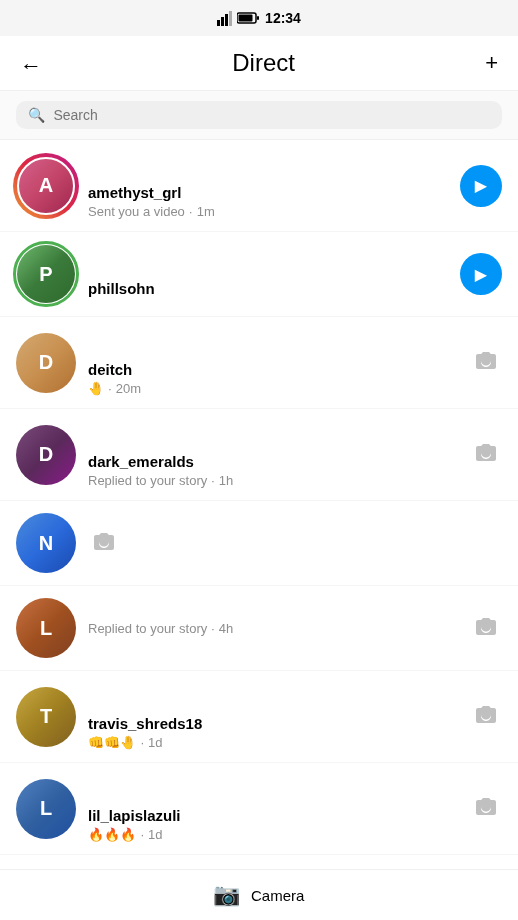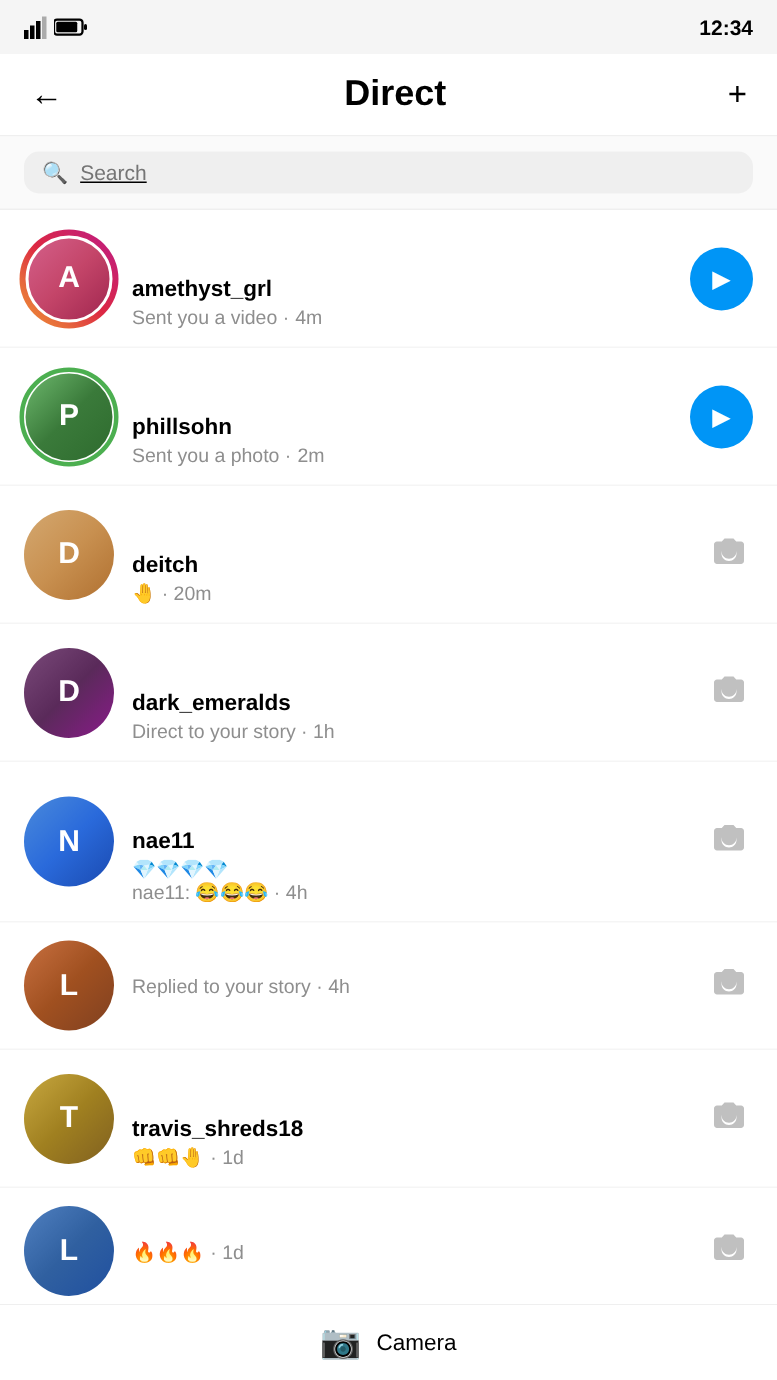--- a/index.html
+++ b/index.html
@@ -17,7 +17,7 @@
       height: 36px;
       display: flex;
       align-items: center;
-      justify-content: space-between;
+      justify-content: center;
       padding: 0 16px;
       gap: 6px;
     }

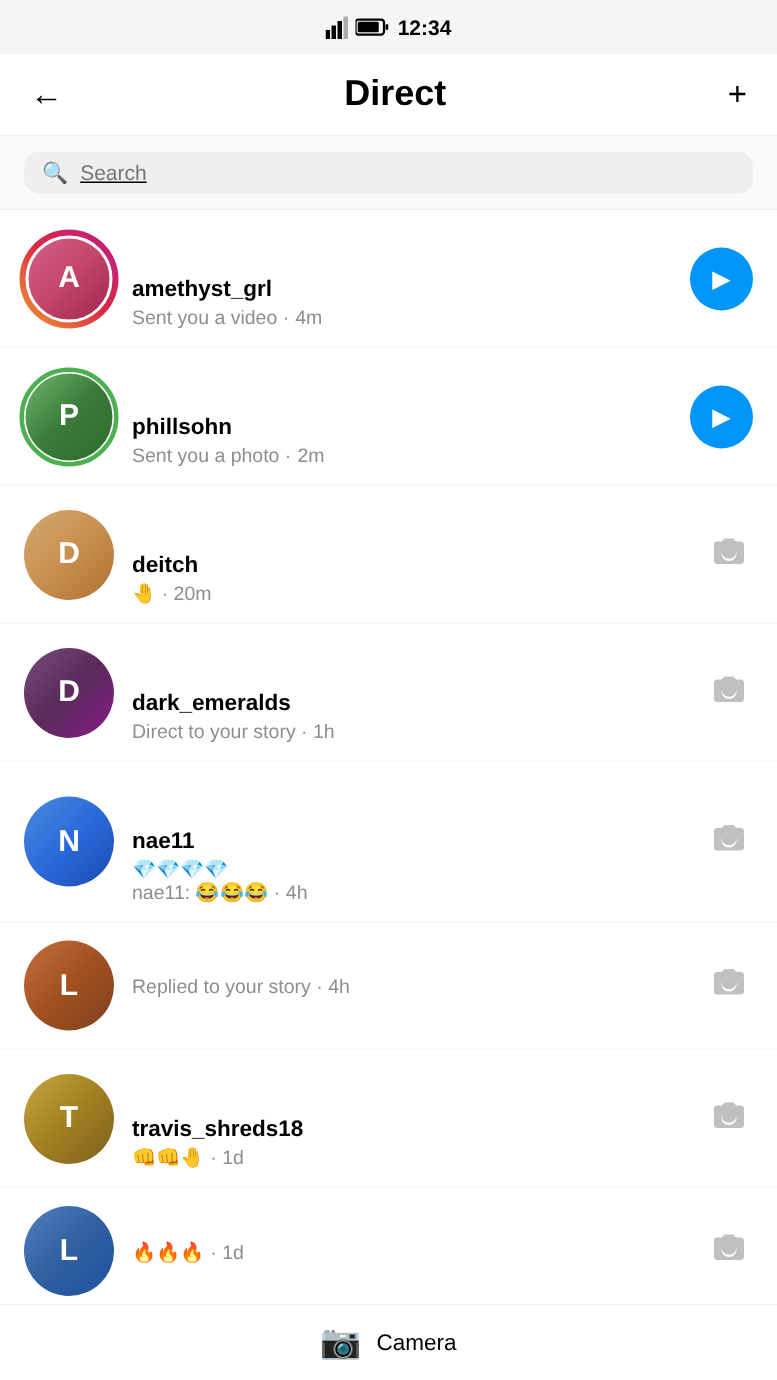--- a/index.html
+++ b/index.html
@@ -43,7 +43,7 @@
     }
     .header-title {
       font-size: 24px;
-      font-weight: 700;
+      font-weight: 400;
       color: #000;
     }
     .header-btn {

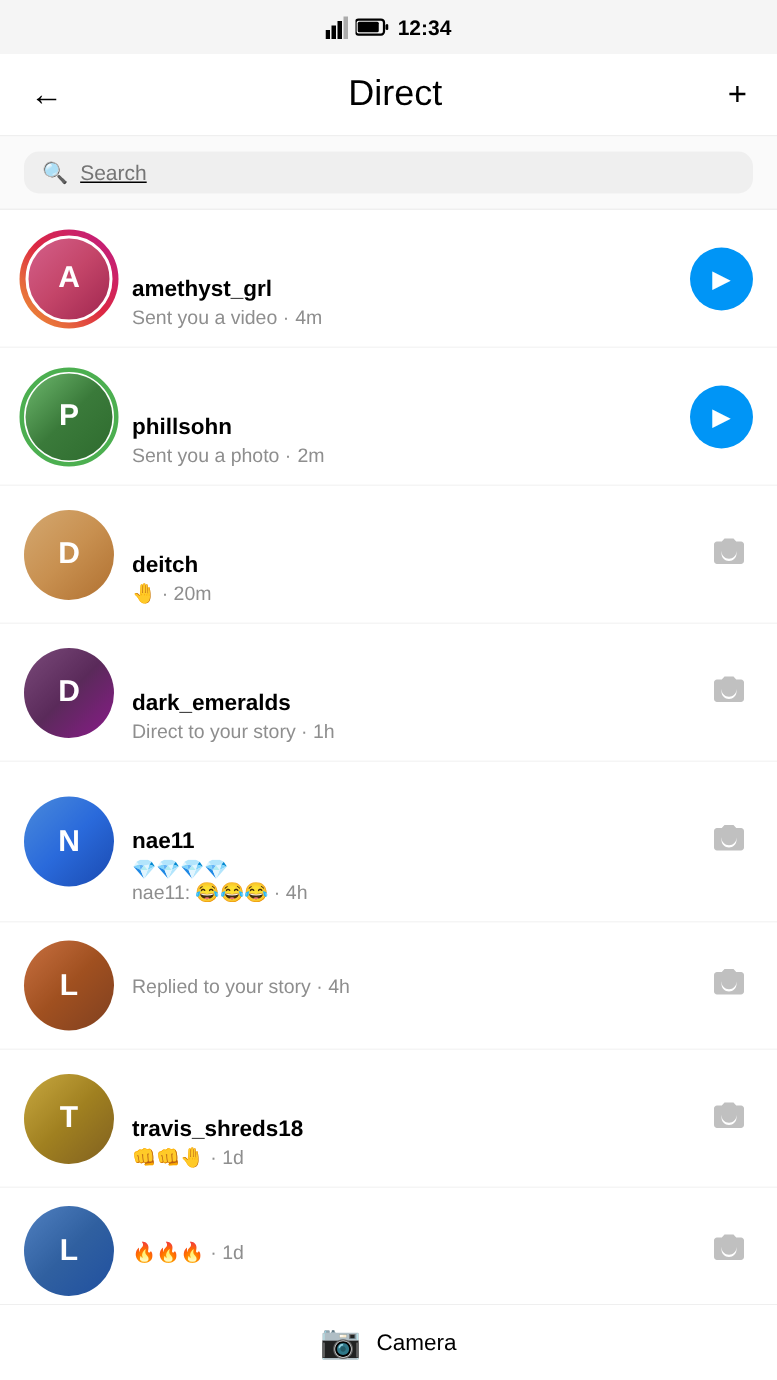--- a/index.html
+++ b/index.html
@@ -76,7 +76,6 @@
       font-size: 14px;
       color: #000000;
       width: 100%;
-      text-decoration: underline;
     }
     .search-icon-glyph {
       color: #999;

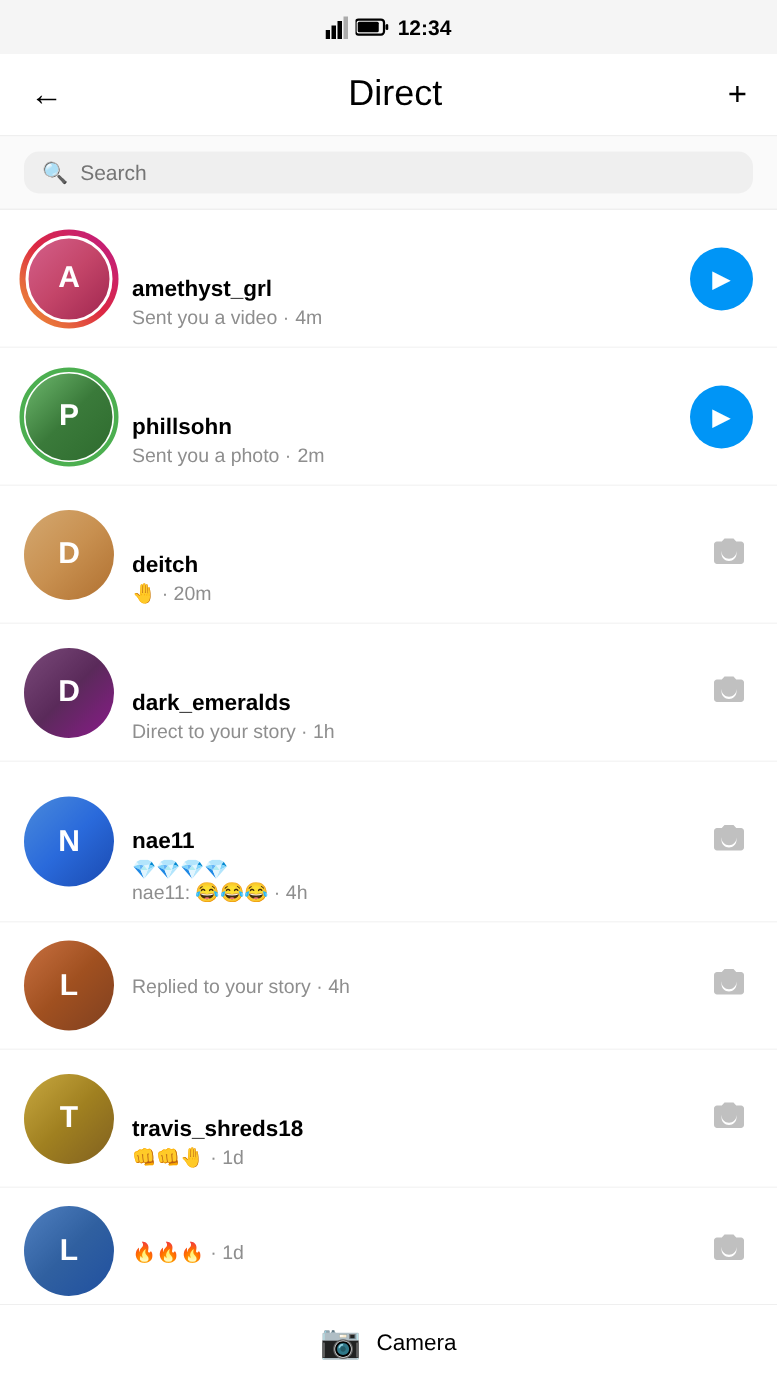--- a/index.html
+++ b/index.html
@@ -222,7 +222,7 @@
       </div>
     <div class="message-content">
       <div class="message-username">amethyst_grl</div>
-        <div class="message-preview">Sent you a video · <span class="message-time">4m</span></div>
+        <div class="message-preview">Sent you a video · <span class="message-time">1m</span></div>
       </div>
       <div class="message-action">
         <div class="play-btn">

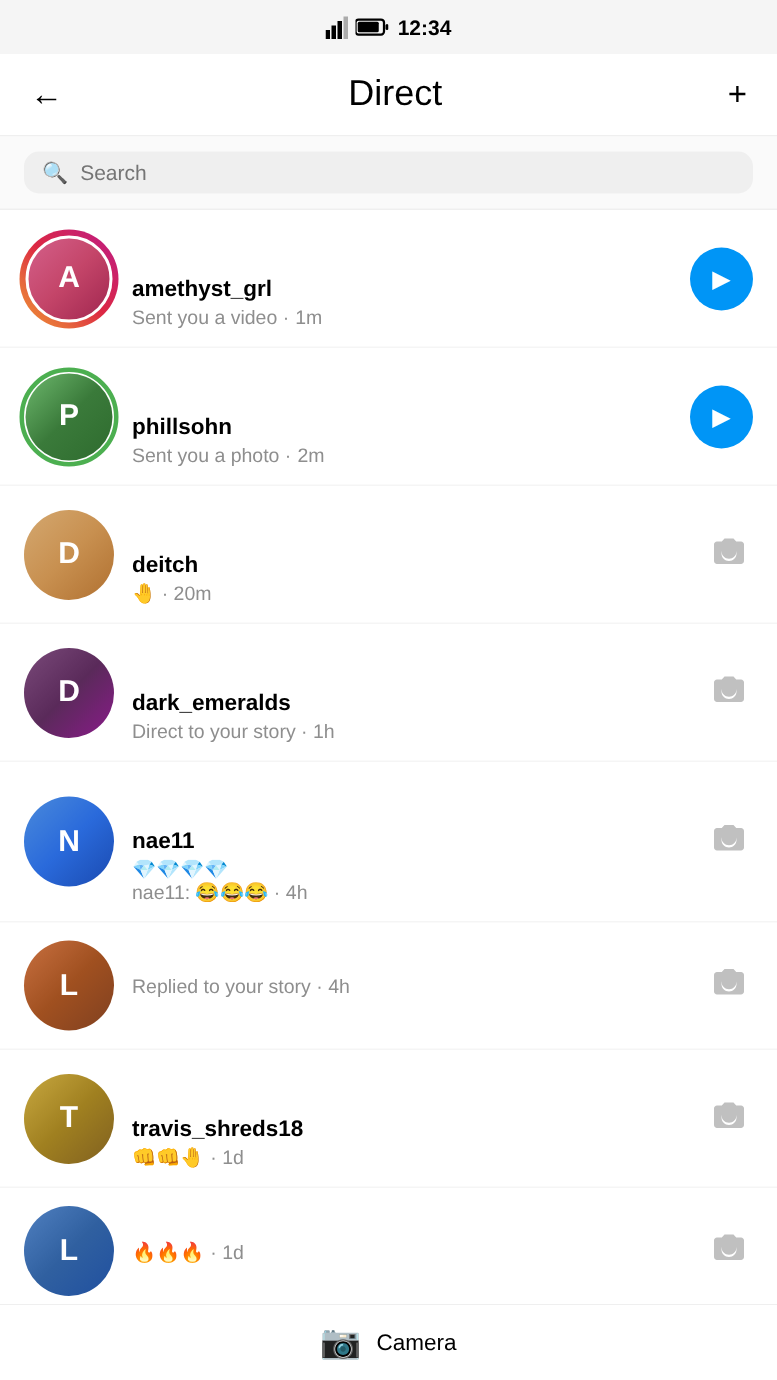--- a/index.html
+++ b/index.html
@@ -240,7 +240,6 @@
       </div>
     <div class="message-content">
       <div class="message-username">phillsohn</div>
-        <div class="message-preview">Sent you a photo · <span class="message-time">2m</span></div>
       </div>
       <div class="message-action">
         <div class="play-btn">

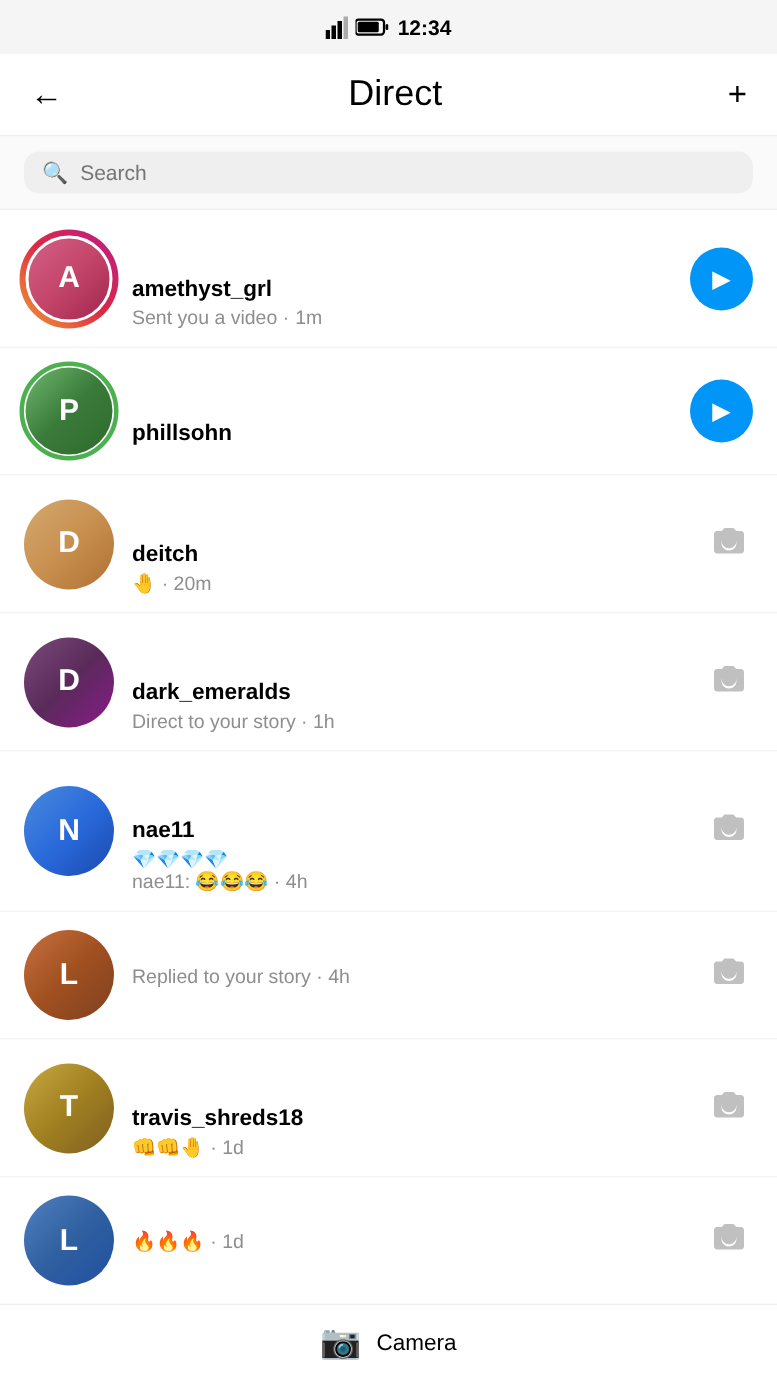--- a/index.html
+++ b/index.html
@@ -276,7 +276,7 @@
       </div>
     <div class="message-content">
       <div class="message-username">dark_emeralds</div>
-        <div class="message-preview">Direct to your story · 1h</div>
+        <div class="message-preview">Replied to your story · 1h</div>
       </div>
       <div class="message-action">
         <div class="camera-btn">

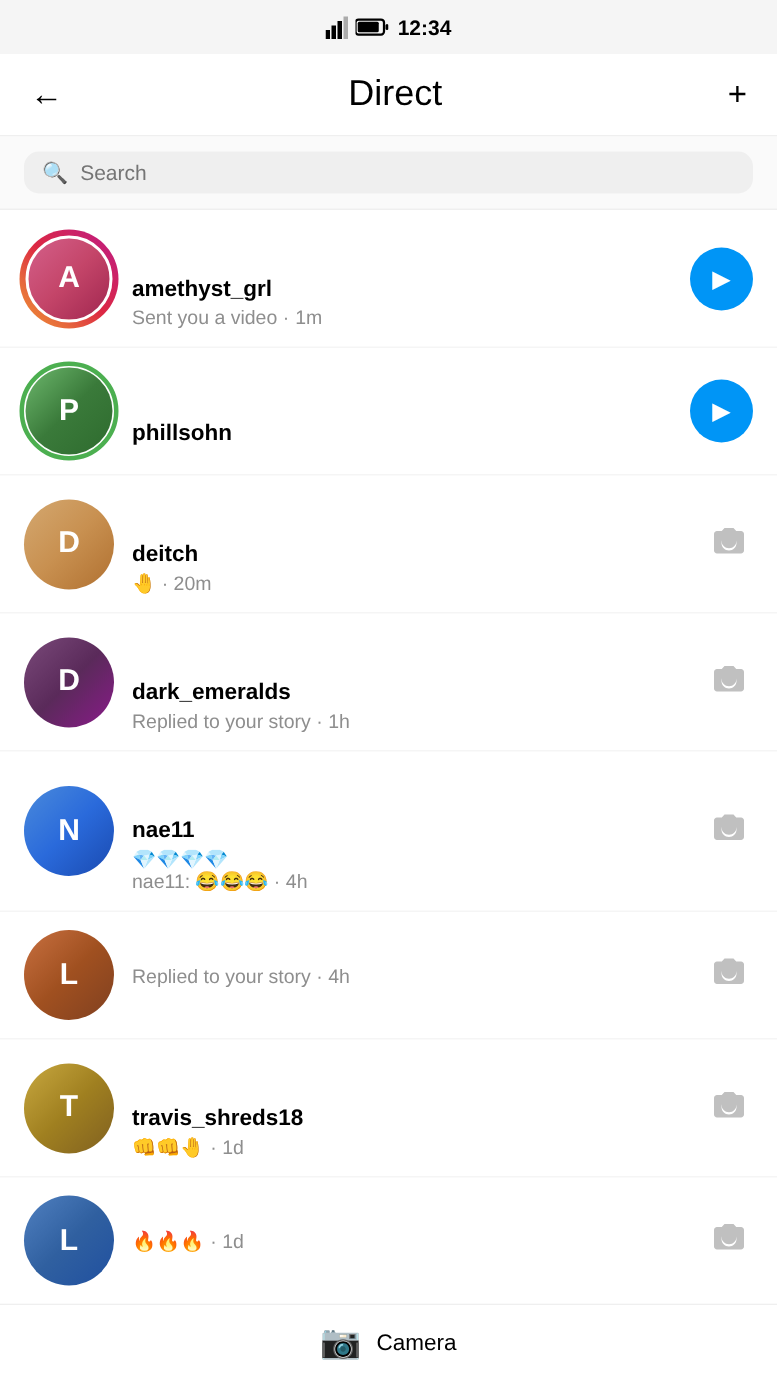--- a/index.html
+++ b/index.html
@@ -295,11 +295,6 @@
           <span>N</span>
         </div>
       </div>
-    <div class="message-content">
-      <div class="message-username">nae11</div>
-      <div class="message-preview">💎💎💎💎</div>
-      <div class="message-preview">nae11: 😂😂😂 · 4h</div>
-      </div>
       <div class="message-action">
         <div class="camera-btn">
           <span>

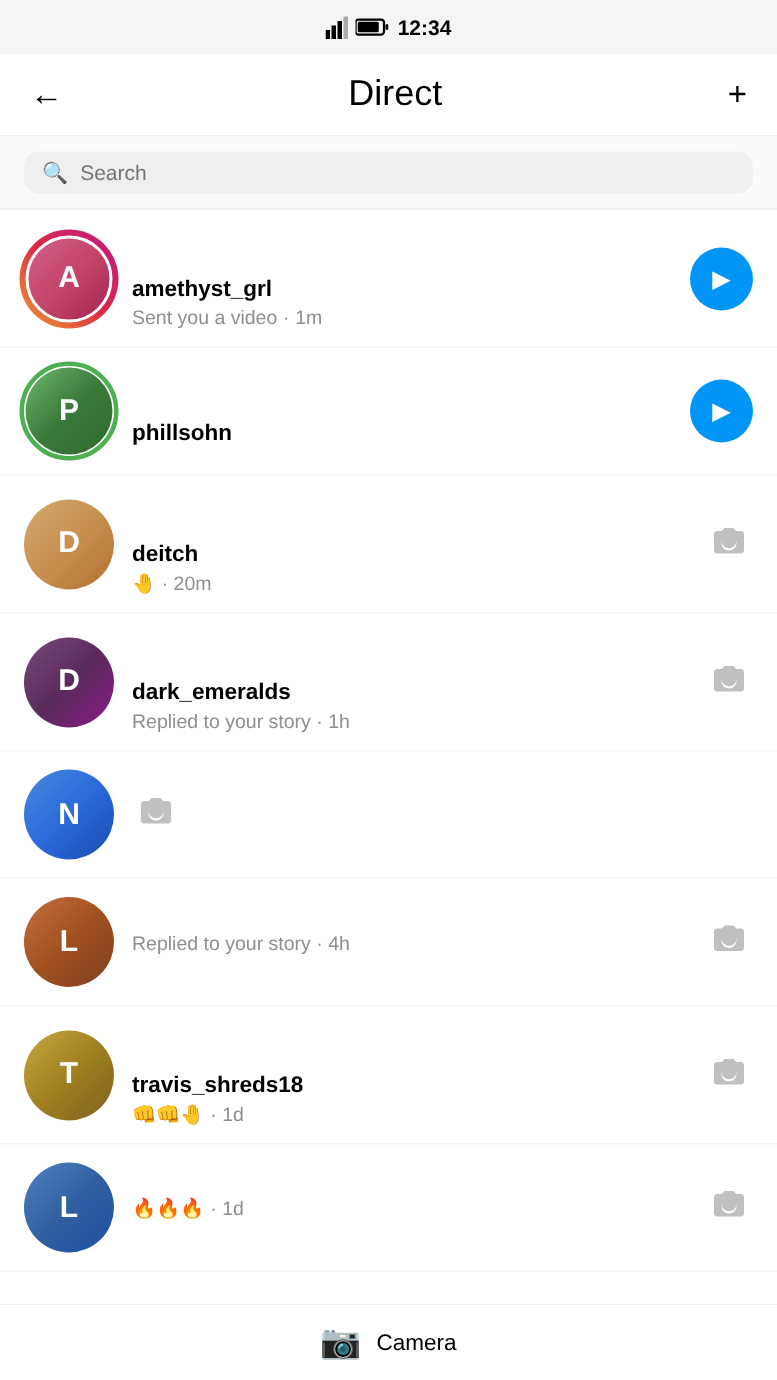--- a/index.html
+++ b/index.html
@@ -354,6 +354,7 @@
         </div>
       </div>
     <div class="message-content">
+      <div class="message-username">lil_lapislazuli</div>
         <div class="message-preview">🔥🔥🔥 · 1d</div>
       </div>
       <div class="message-action">

